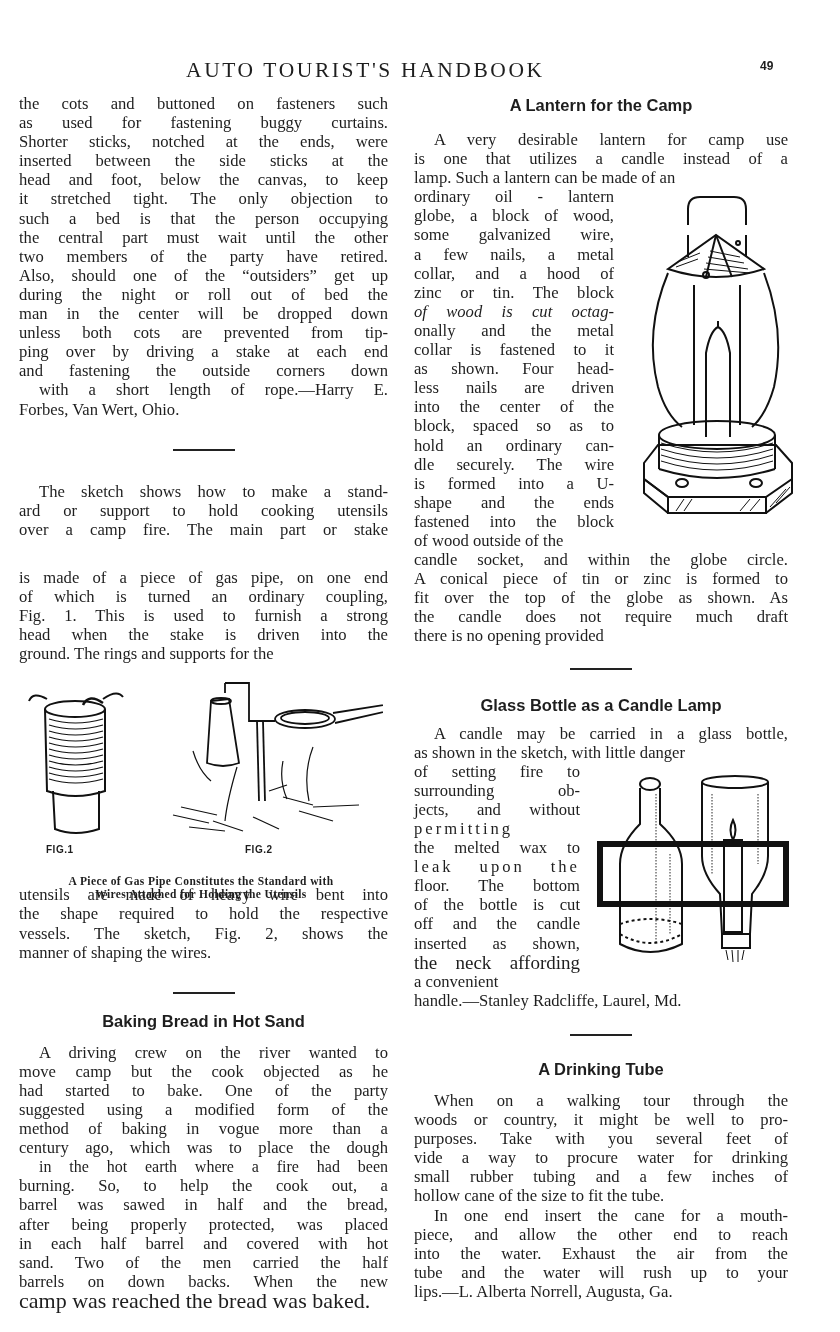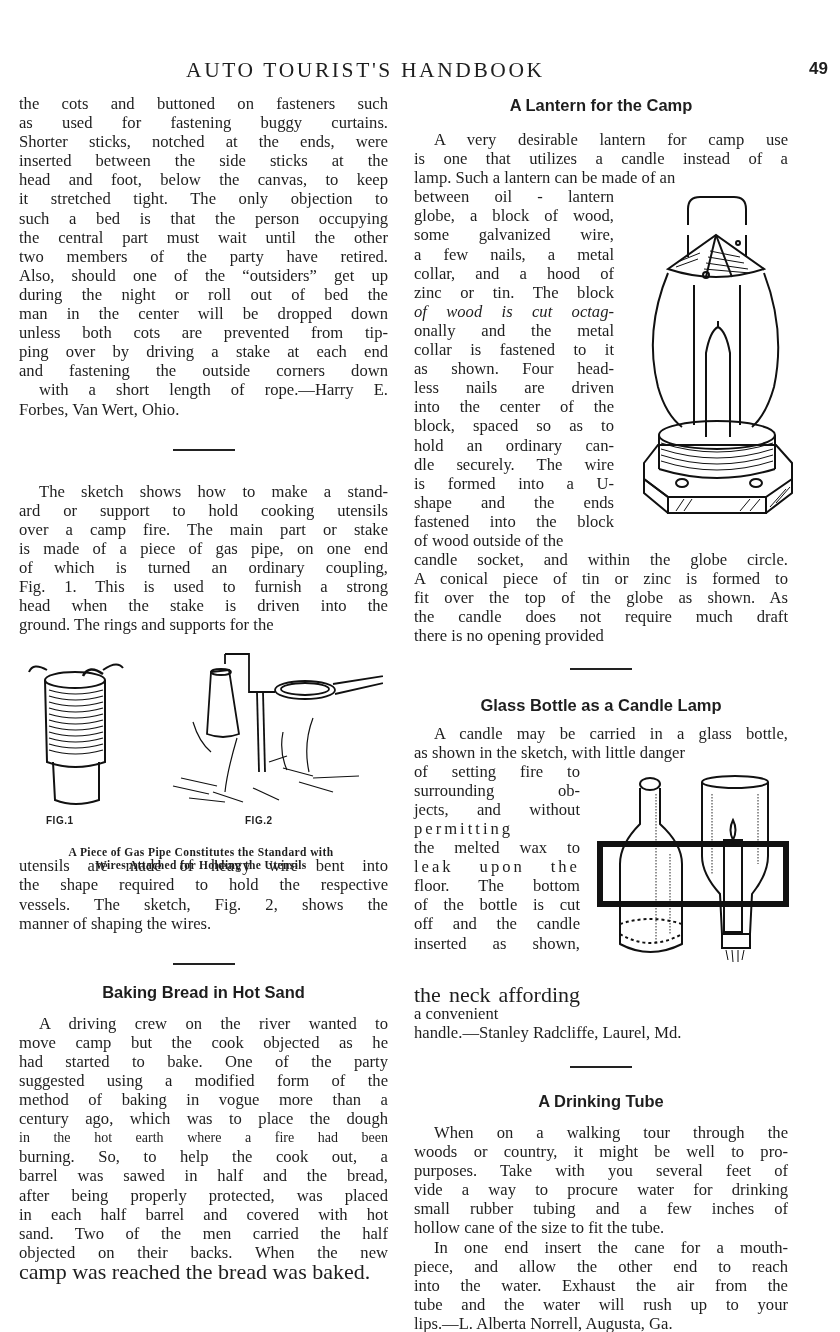--- a/index.html
+++ b/index.html
@@ -7,7 +7,7 @@
        font-family:"Liberation Serif","DejaVu Serif",serif;}
   .header{position:absolute;top:58px;left:0;width:840px;height:26px;}
   .running-title{position:absolute;left:186px;top:0;font-size:21.5px;letter-spacing:2.6px;font-weight:normal;}
-  .page-num{position:absolute;left:809px;top:1px;font-family:"Liberation Sans","DejaVu Sans",sans-serif;font-size:17px;font-weight:bold;}
+  .page-num{position:absolute;left:760px;top:1px;font-family:"Liberation Sans","DejaVu Sans",sans-serif;font-size:12px;font-weight:bold;}
   .col{position:absolute;top:94px;}
   .col-left{left:19px;width:369px;}
   .col-right{left:414px;width:374px;}

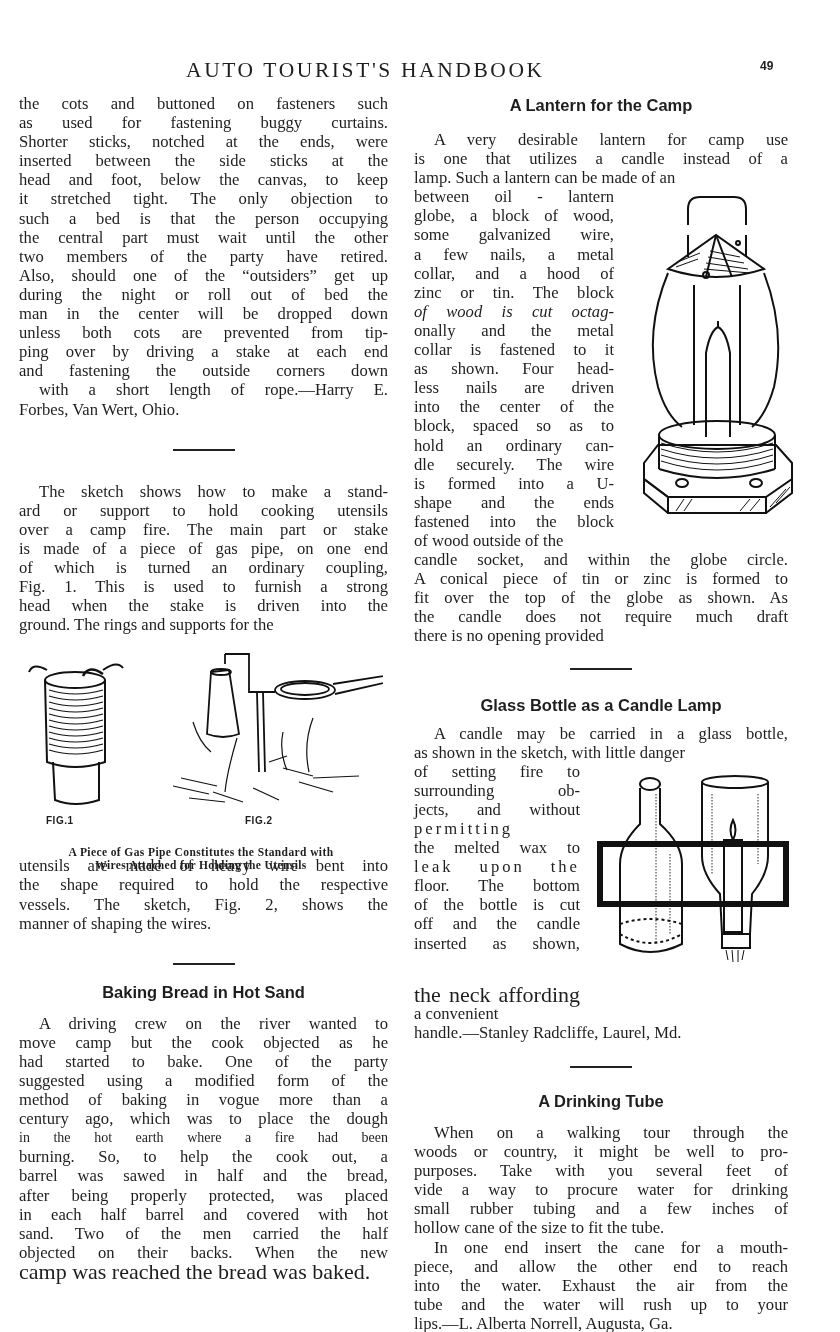--- a/index.html
+++ b/index.html
@@ -163,7 +163,7 @@
     </div>
   <div style="position:relative;">
     <div style="width:200px;" class="lines">
-        <div style="font-size: 16.6px; line-height: 19.1px; white-space: nowrap; text-align: justify; text-align-last: justify;">between oil - lantern</div>
+        <div style="font-size: 16.6px; line-height: 19.1px; white-space: nowrap; text-align: justify; text-align-last: justify;">ordinary oil - lantern</div>
         <div style="font-size: 16.6px; line-height: 19.1px; white-space: nowrap; text-align: justify; text-align-last: justify;">globe, a block of wood,</div>
         <div style="font-size: 16.6px; line-height: 19.1px; white-space: nowrap; text-align: justify; text-align-last: justify;">some galvanized wire,</div>
         <div style="font-size: 16.6px; line-height: 19.1px; white-space: nowrap; text-align: justify; text-align-last: justify;">a few nails, a metal</div>

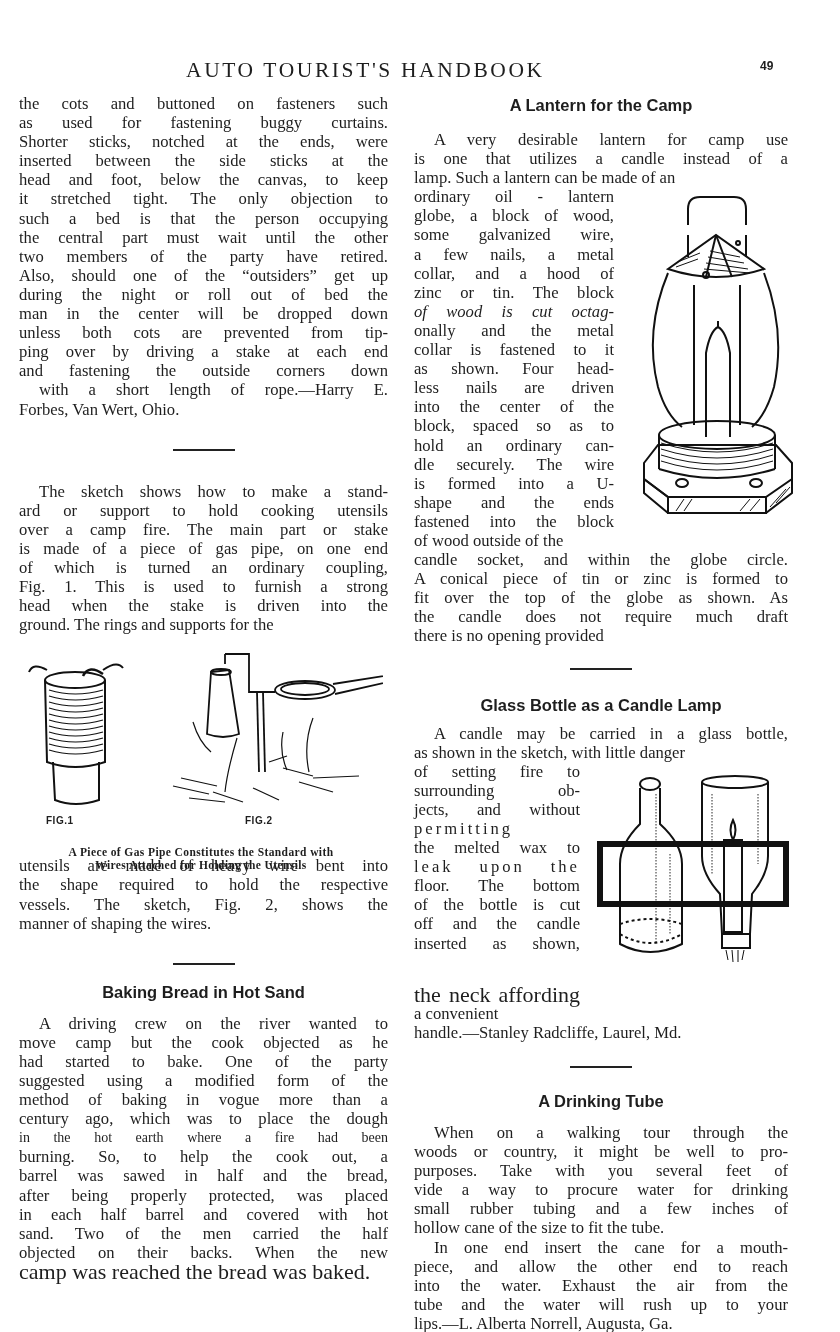--- a/index.html
+++ b/index.html
@@ -56,7 +56,7 @@
       <div style="font-size: 16.6px; line-height: 19.1px; white-space: nowrap; text-align: justify; text-align-last: justify; padding-left: 20px;">The sketch shows how to make a stand-</div>
       <div style="font-size: 16.6px; line-height: 19.1px; white-space: nowrap; text-align: justify; text-align-last: justify;">ard or support to hold cooking utensils</div>
       <div style="font-size: 16.6px; line-height: 19.1px; white-space: nowrap; text-align: justify; text-align-last: justify;">over a camp fire. The main part or stake</div>
-      <div style="font-size: 16.6px; line-height: 19.1px; white-space: nowrap; text-align: justify; text-align-last: justify;">is made of a piece of gas pipe, on one end</div>
+      <div style="font-size: 16.6px; line-height: 19.1px; white-space: nowrap; text-align: justify; text-align-last: justify; margin-top: 29px;">is made of a piece of gas pipe, on one end</div>
       <div style="font-size: 16.6px; line-height: 19.1px; white-space: nowrap; text-align: justify; text-align-last: justify;">of which is turned an ordinary coupling,</div>
       <div style="font-size: 16.6px; line-height: 19.1px; white-space: nowrap; text-align: justify; text-align-last: justify;">Fig. 1. This is used to furnish a strong</div>
       <div style="font-size: 16.6px; line-height: 19.1px; white-space: nowrap; text-align: justify; text-align-last: justify;">head when the stake is driven into the</div>

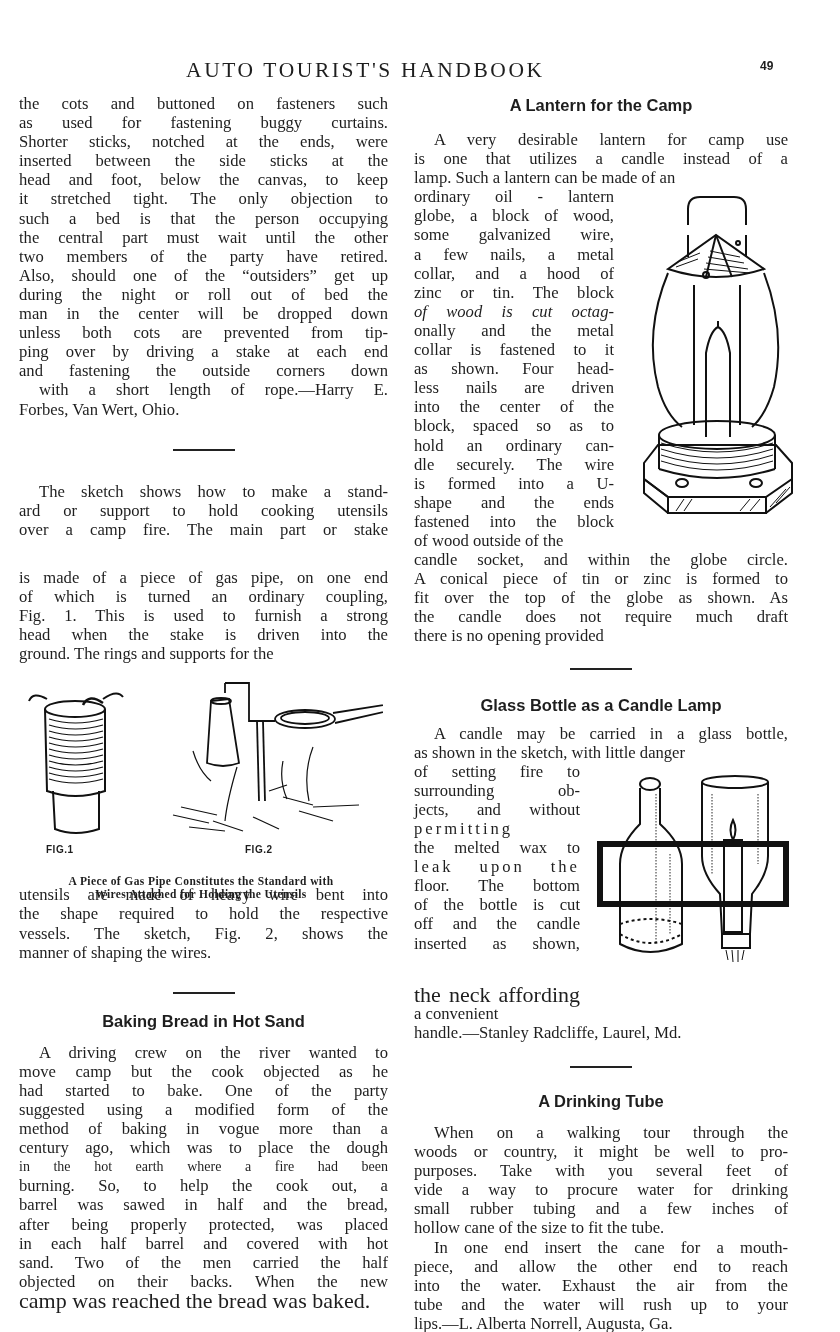--- a/index.html
+++ b/index.html
@@ -264,7 +264,7 @@
         <div style="font-size: 16.6px; line-height: 19.1px; white-space: nowrap; text-align: justify; text-align-last: justify;">of the bottle is cut</div>
         <div style="font-size: 16.6px; line-height: 19.1px; white-space: nowrap; text-align: justify; text-align-last: justify;">off and the candle</div>
         <div style="font-size: 16.6px; line-height: 19.1px; white-space: nowrap; text-align: justify; text-align-last: justify;">inserted as shown,</div>
-        <div style="font-size: 22px; line-height: 19.1px; white-space: nowrap; text-align: justify; text-align-last: justify; margin-top: 32px;">the neck affording</div>
+        <div style="font-size: 19px; line-height: 19.1px; white-space: nowrap; text-align: justify; text-align-last: justify;">the neck affording</div>
         <div style="font-size: 16.6px; line-height: 19.1px; white-space: nowrap; text-align: justify; text-align-last: left;">a convenient</div>
       </div>
     <svg width="200" height="200" viewBox="0 0 200 200" style="position:absolute;left:176px;top:2px;">

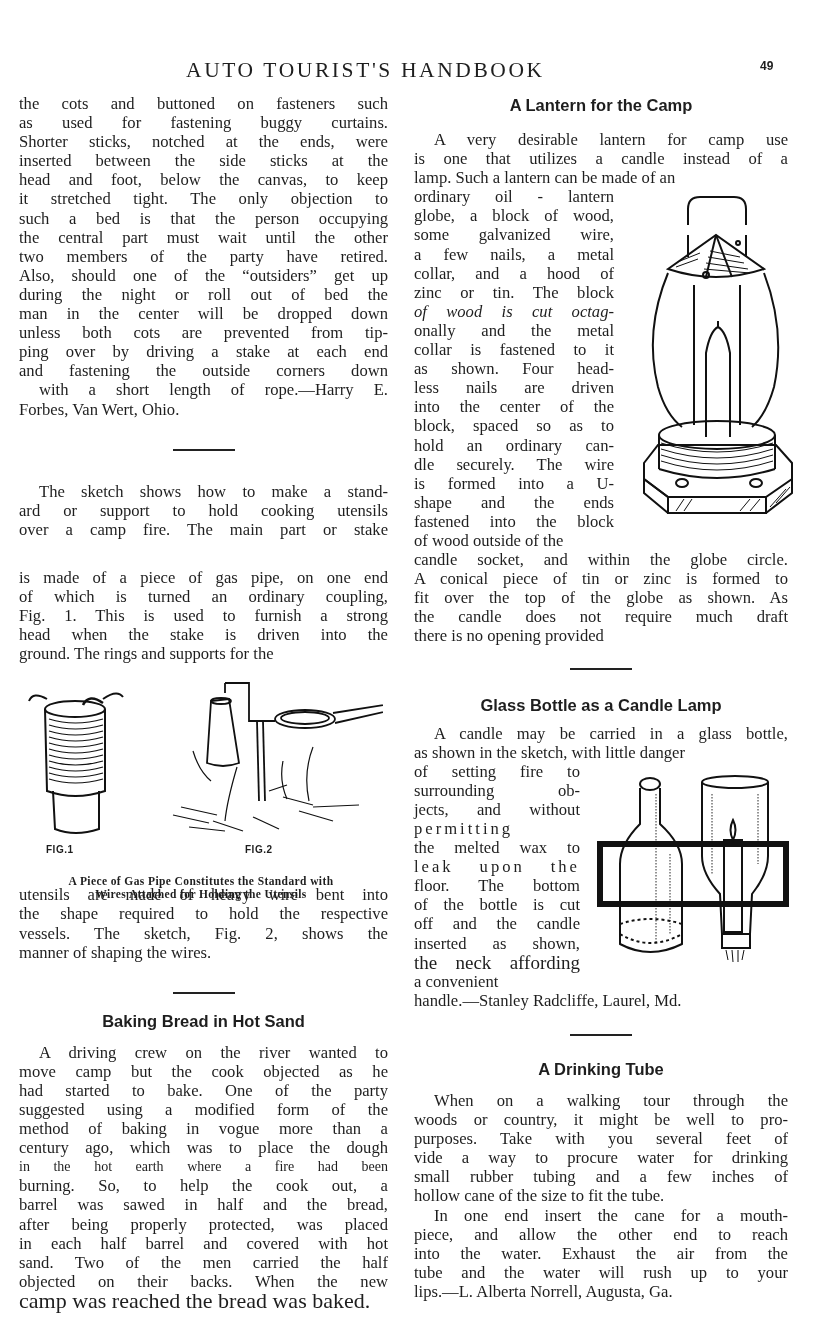--- a/index.html
+++ b/index.html
@@ -142,7 +142,7 @@
       <div style="font-size: 16.6px; line-height: 19.1px; white-space: nowrap; text-align: justify; text-align-last: justify;">suggested using a modified form of the</div>
       <div style="font-size: 16.6px; line-height: 19.1px; white-space: nowrap; text-align: justify; text-align-last: justify;">method of baking in vogue more than a</div>
       <div style="font-size: 16.6px; line-height: 19.1px; white-space: nowrap; text-align: justify; text-align-last: justify;">century ago, which was to place the dough</div>
-      <div style="font-size: 14px; line-height: 19.1px; white-space: nowrap; text-align: justify; text-align-last: justify;">in the hot earth where a fire had been</div>
+      <div style="font-size: 16px; line-height: 19.1px; white-space: nowrap; text-align: justify; text-align-last: justify; margin-left: 20px;">in the hot earth where a fire had been</div>
       <div style="font-size: 16.6px; line-height: 19.1px; white-space: nowrap; text-align: justify; text-align-last: justify;">burning. So, to help the cook out, a</div>
       <div style="font-size: 16.6px; line-height: 19.1px; white-space: nowrap; text-align: justify; text-align-last: justify;">barrel was sawed in half and the bread,</div>
       <div style="font-size: 16.6px; line-height: 19.1px; white-space: nowrap; text-align: justify; text-align-last: justify;">after being properly protected, was placed</div>

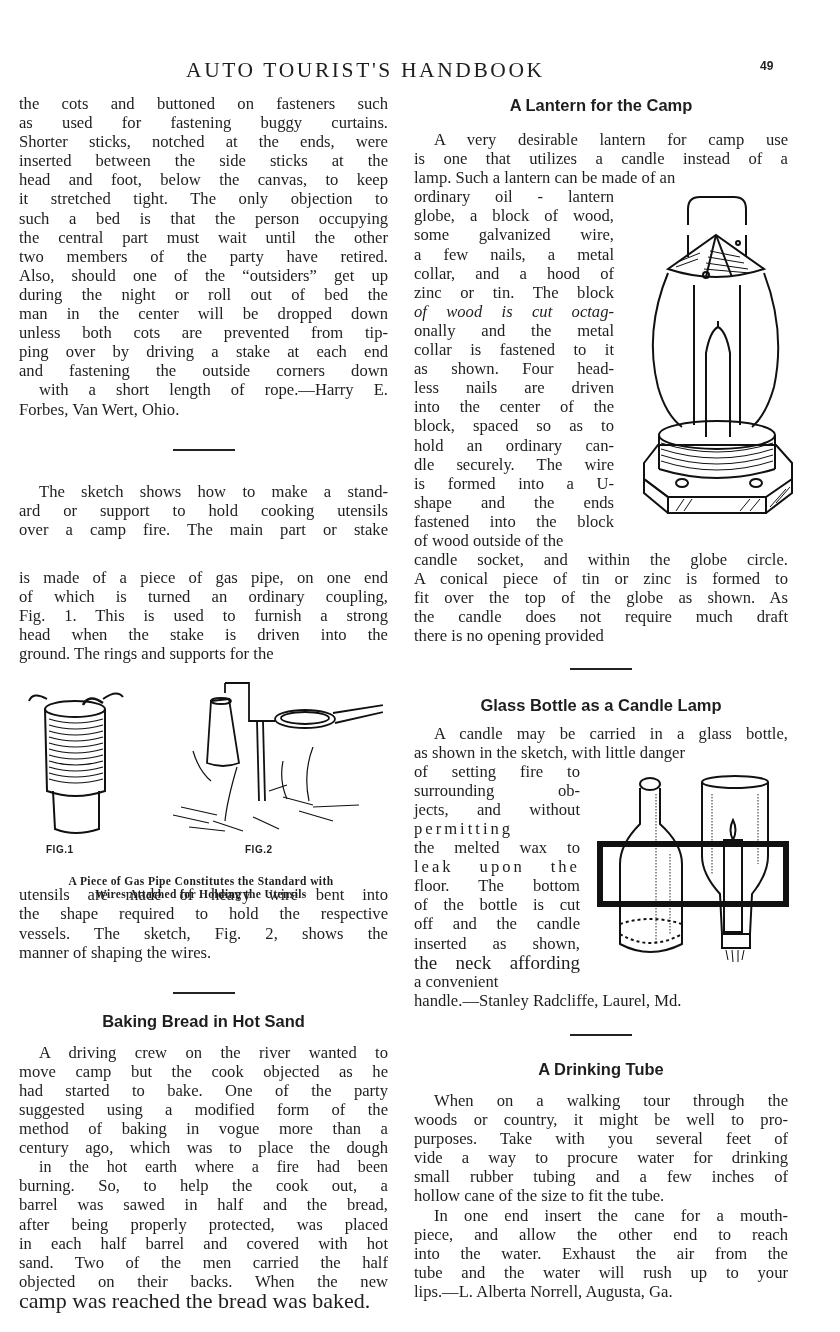--- a/index.html
+++ b/index.html
@@ -148,7 +148,7 @@
       <div style="font-size: 16.6px; line-height: 19.1px; white-space: nowrap; text-align: justify; text-align-last: justify;">after being properly protected, was placed</div>
       <div style="font-size: 16.6px; line-height: 19.1px; white-space: nowrap; text-align: justify; text-align-last: justify;">in each half barrel and covered with hot</div>
       <div style="font-size: 16.6px; line-height: 19.1px; white-space: nowrap; text-align: justify; text-align-last: justify;">sand. Two of the men carried the half</div>
-      <div style="font-size: 16.6px; line-height: 19.1px; white-space: nowrap; text-align: justify; text-align-last: justify;">objected on their backs. When the new</div>
+      <div style="font-size: 16.6px; line-height: 19.1px; white-space: nowrap; text-align: justify; text-align-last: justify;">barrels on down backs. When the new</div>
       <div style="font-size: 22px; line-height: 19.1px; white-space: nowrap; text-align: justify; text-align-last: left;">camp was reached the bread was baked.</div>
     </div>
 </div>

